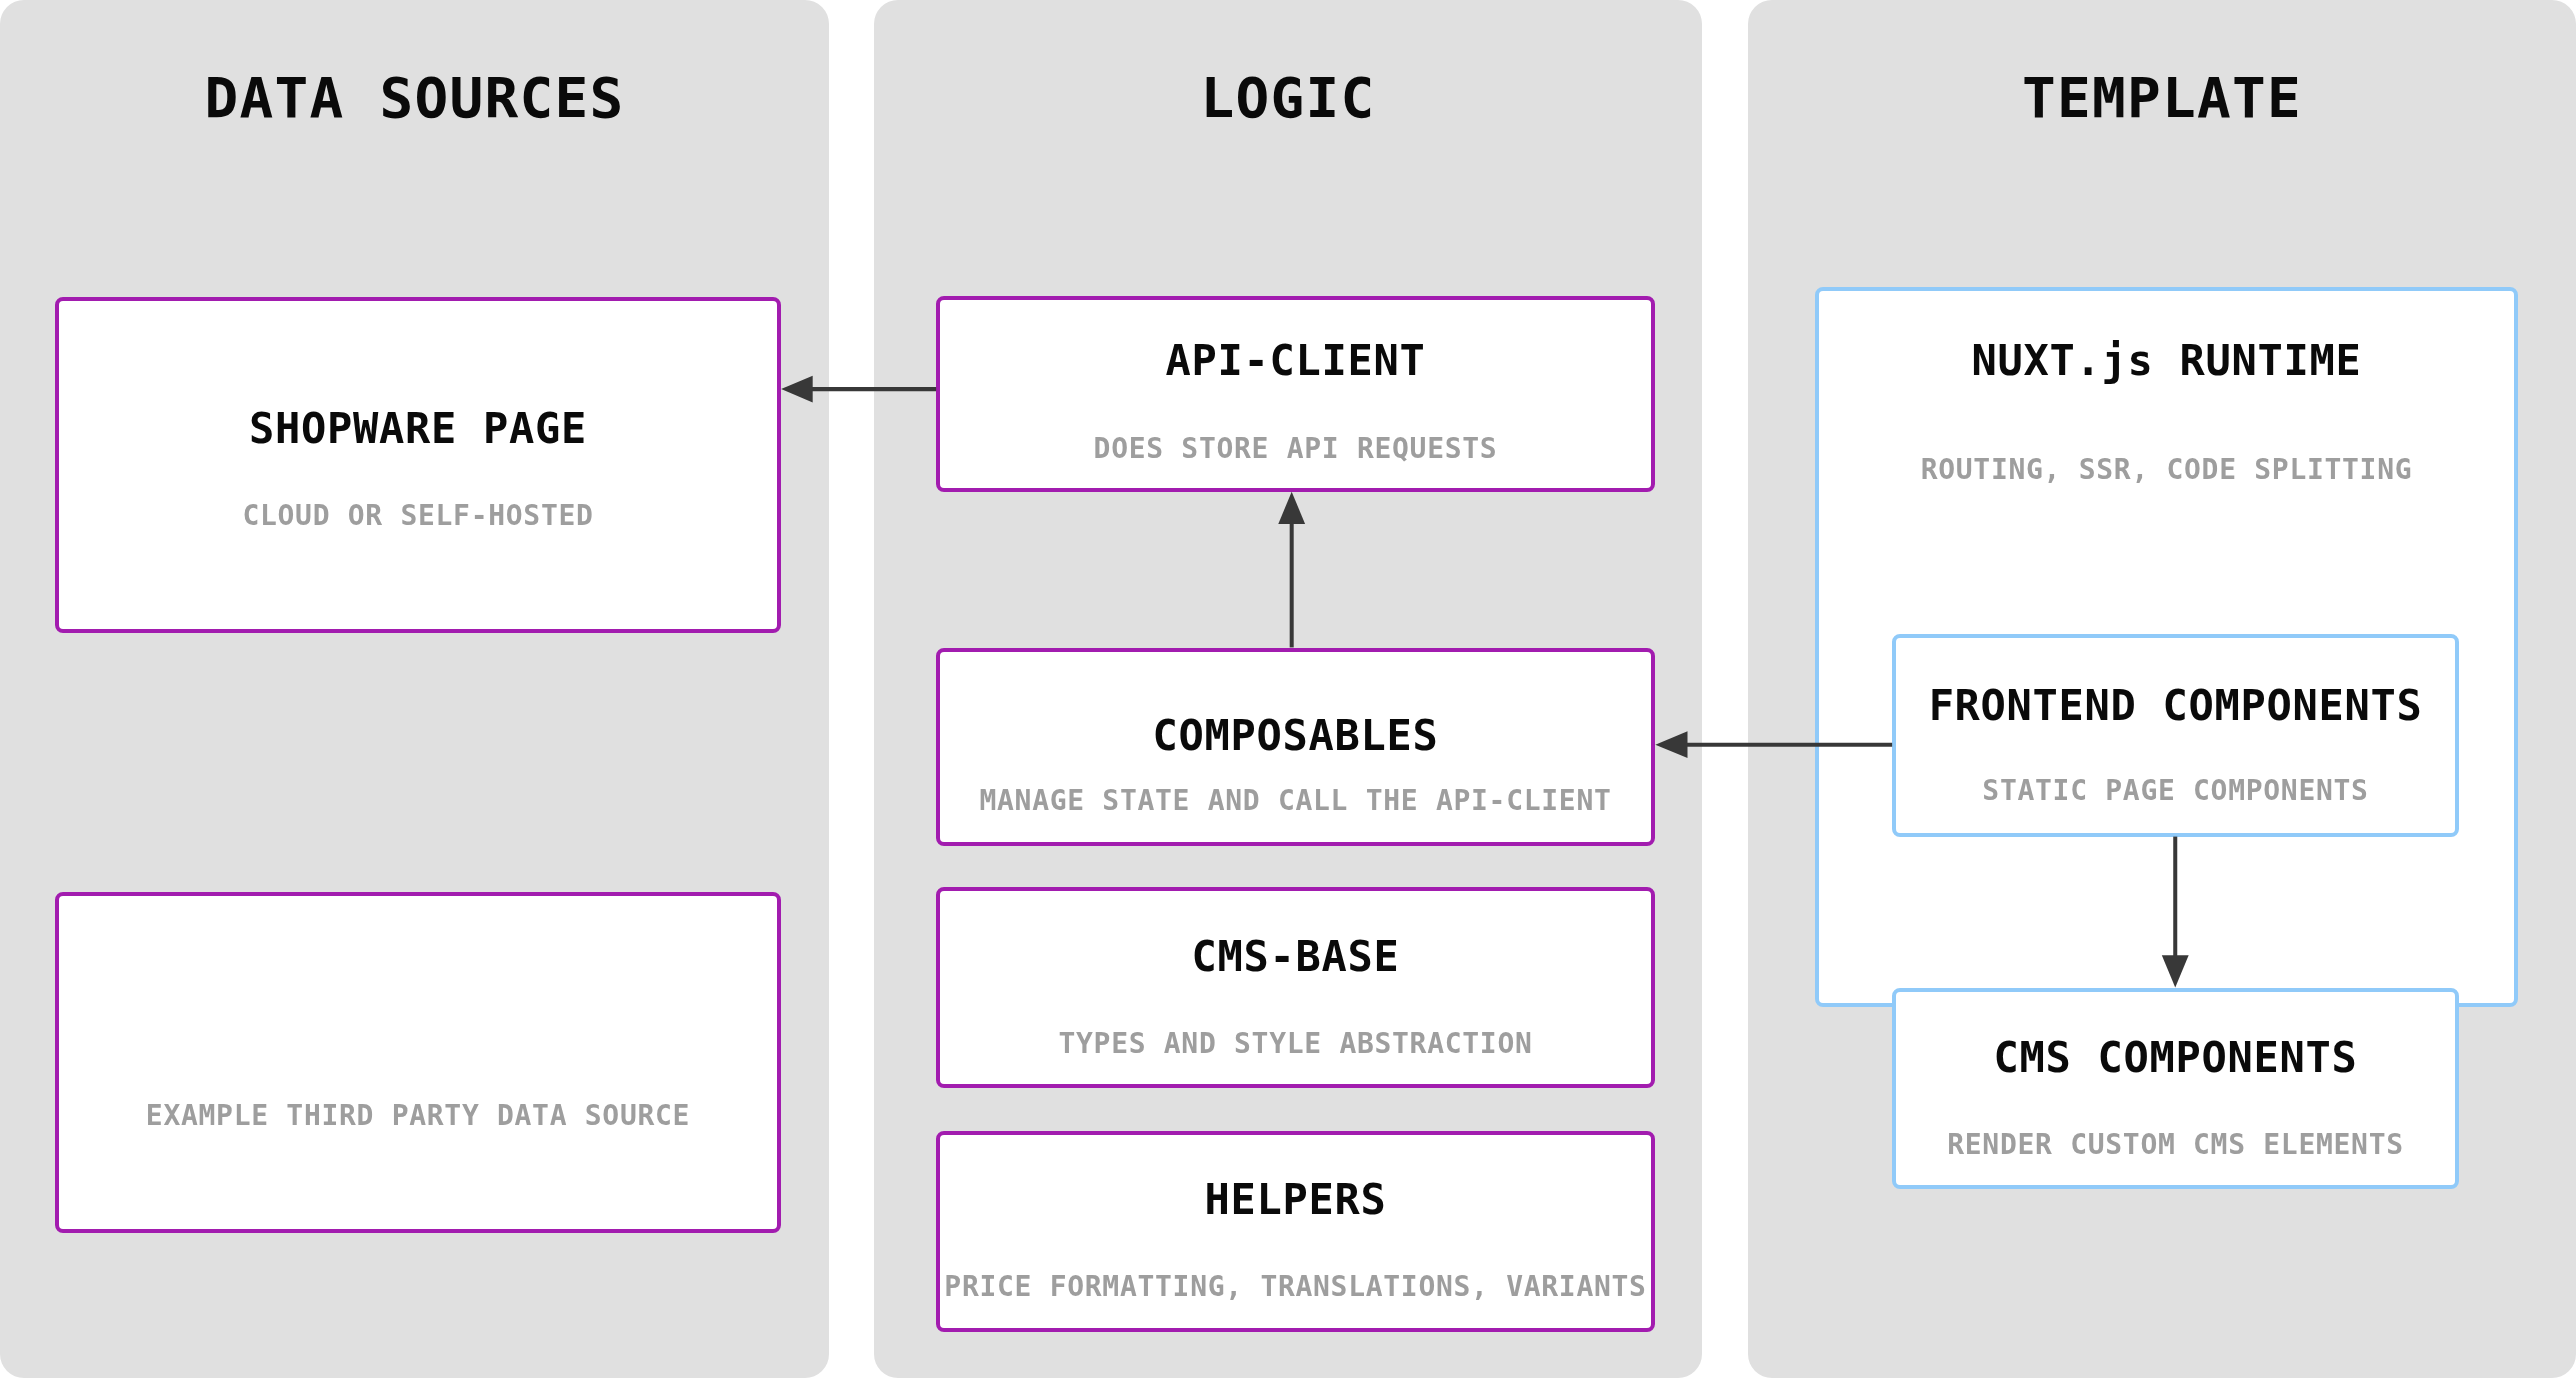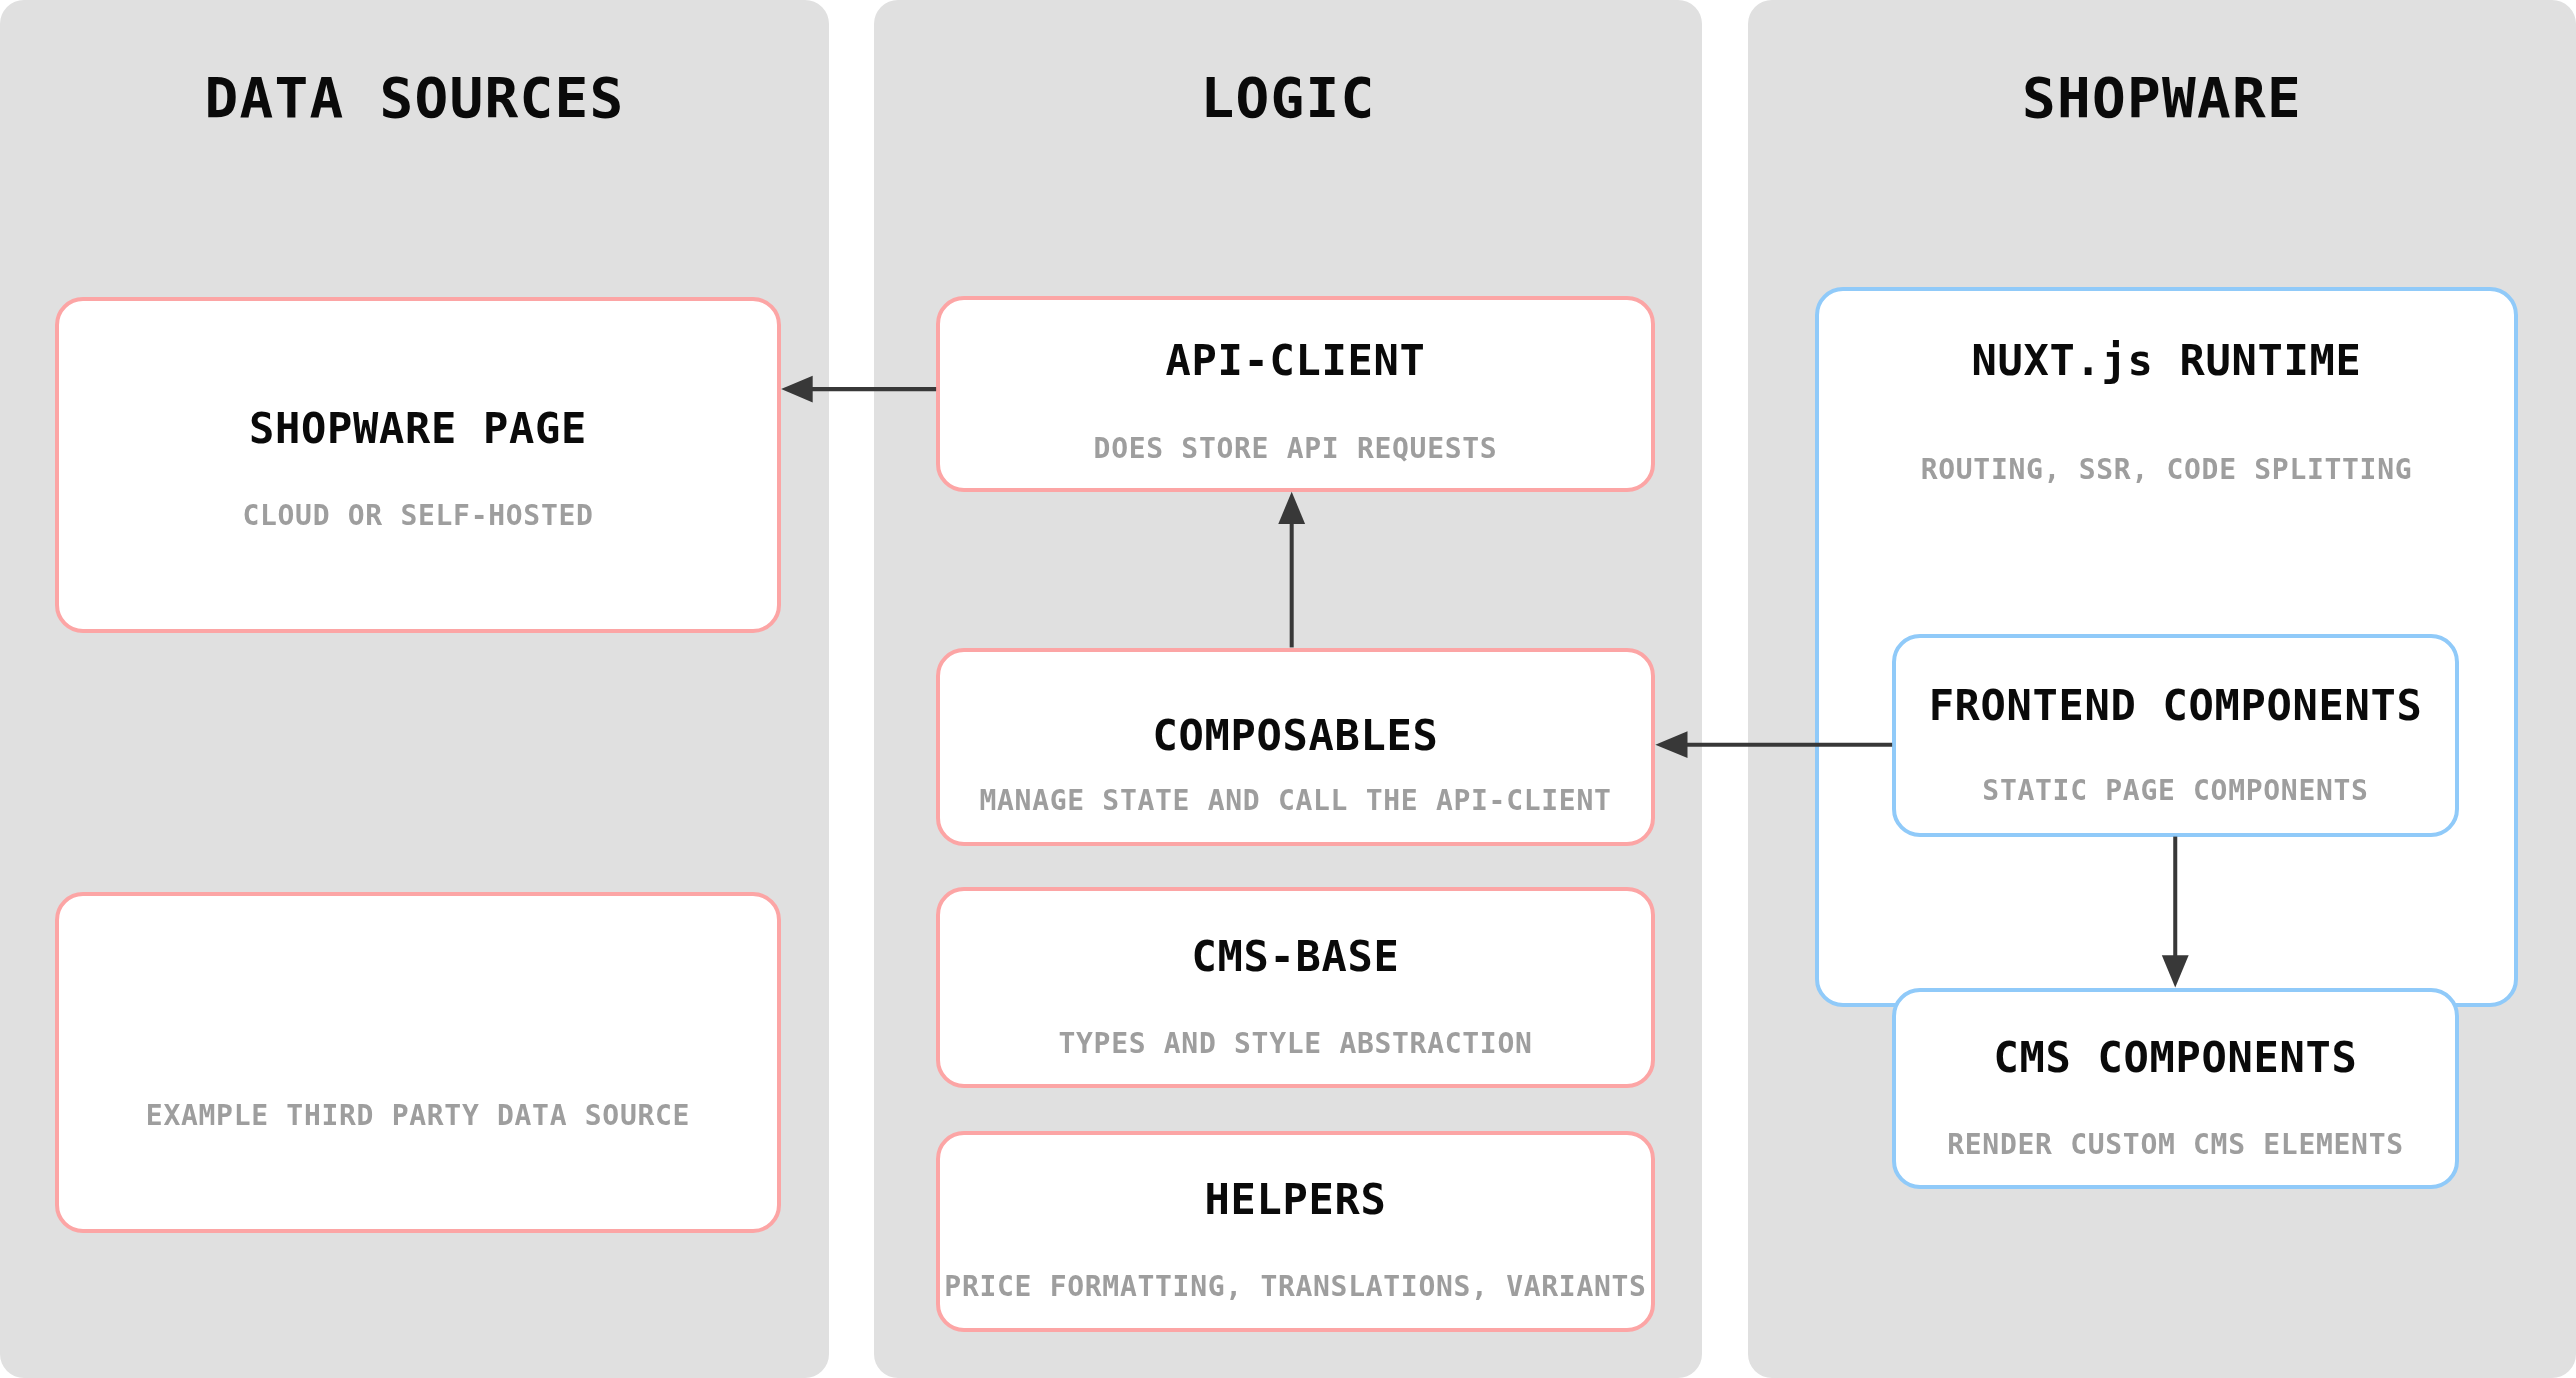--- a/index.html
+++ b/index.html
@@ -130,7 +130,7 @@
   </div>
 
   <div class="column col-3">
-    <div class="col-header">SHOPWARE</div>
+    <div class="col-header">TEMPLATE</div>
   </div>
 
   <div class="box box-shopware">

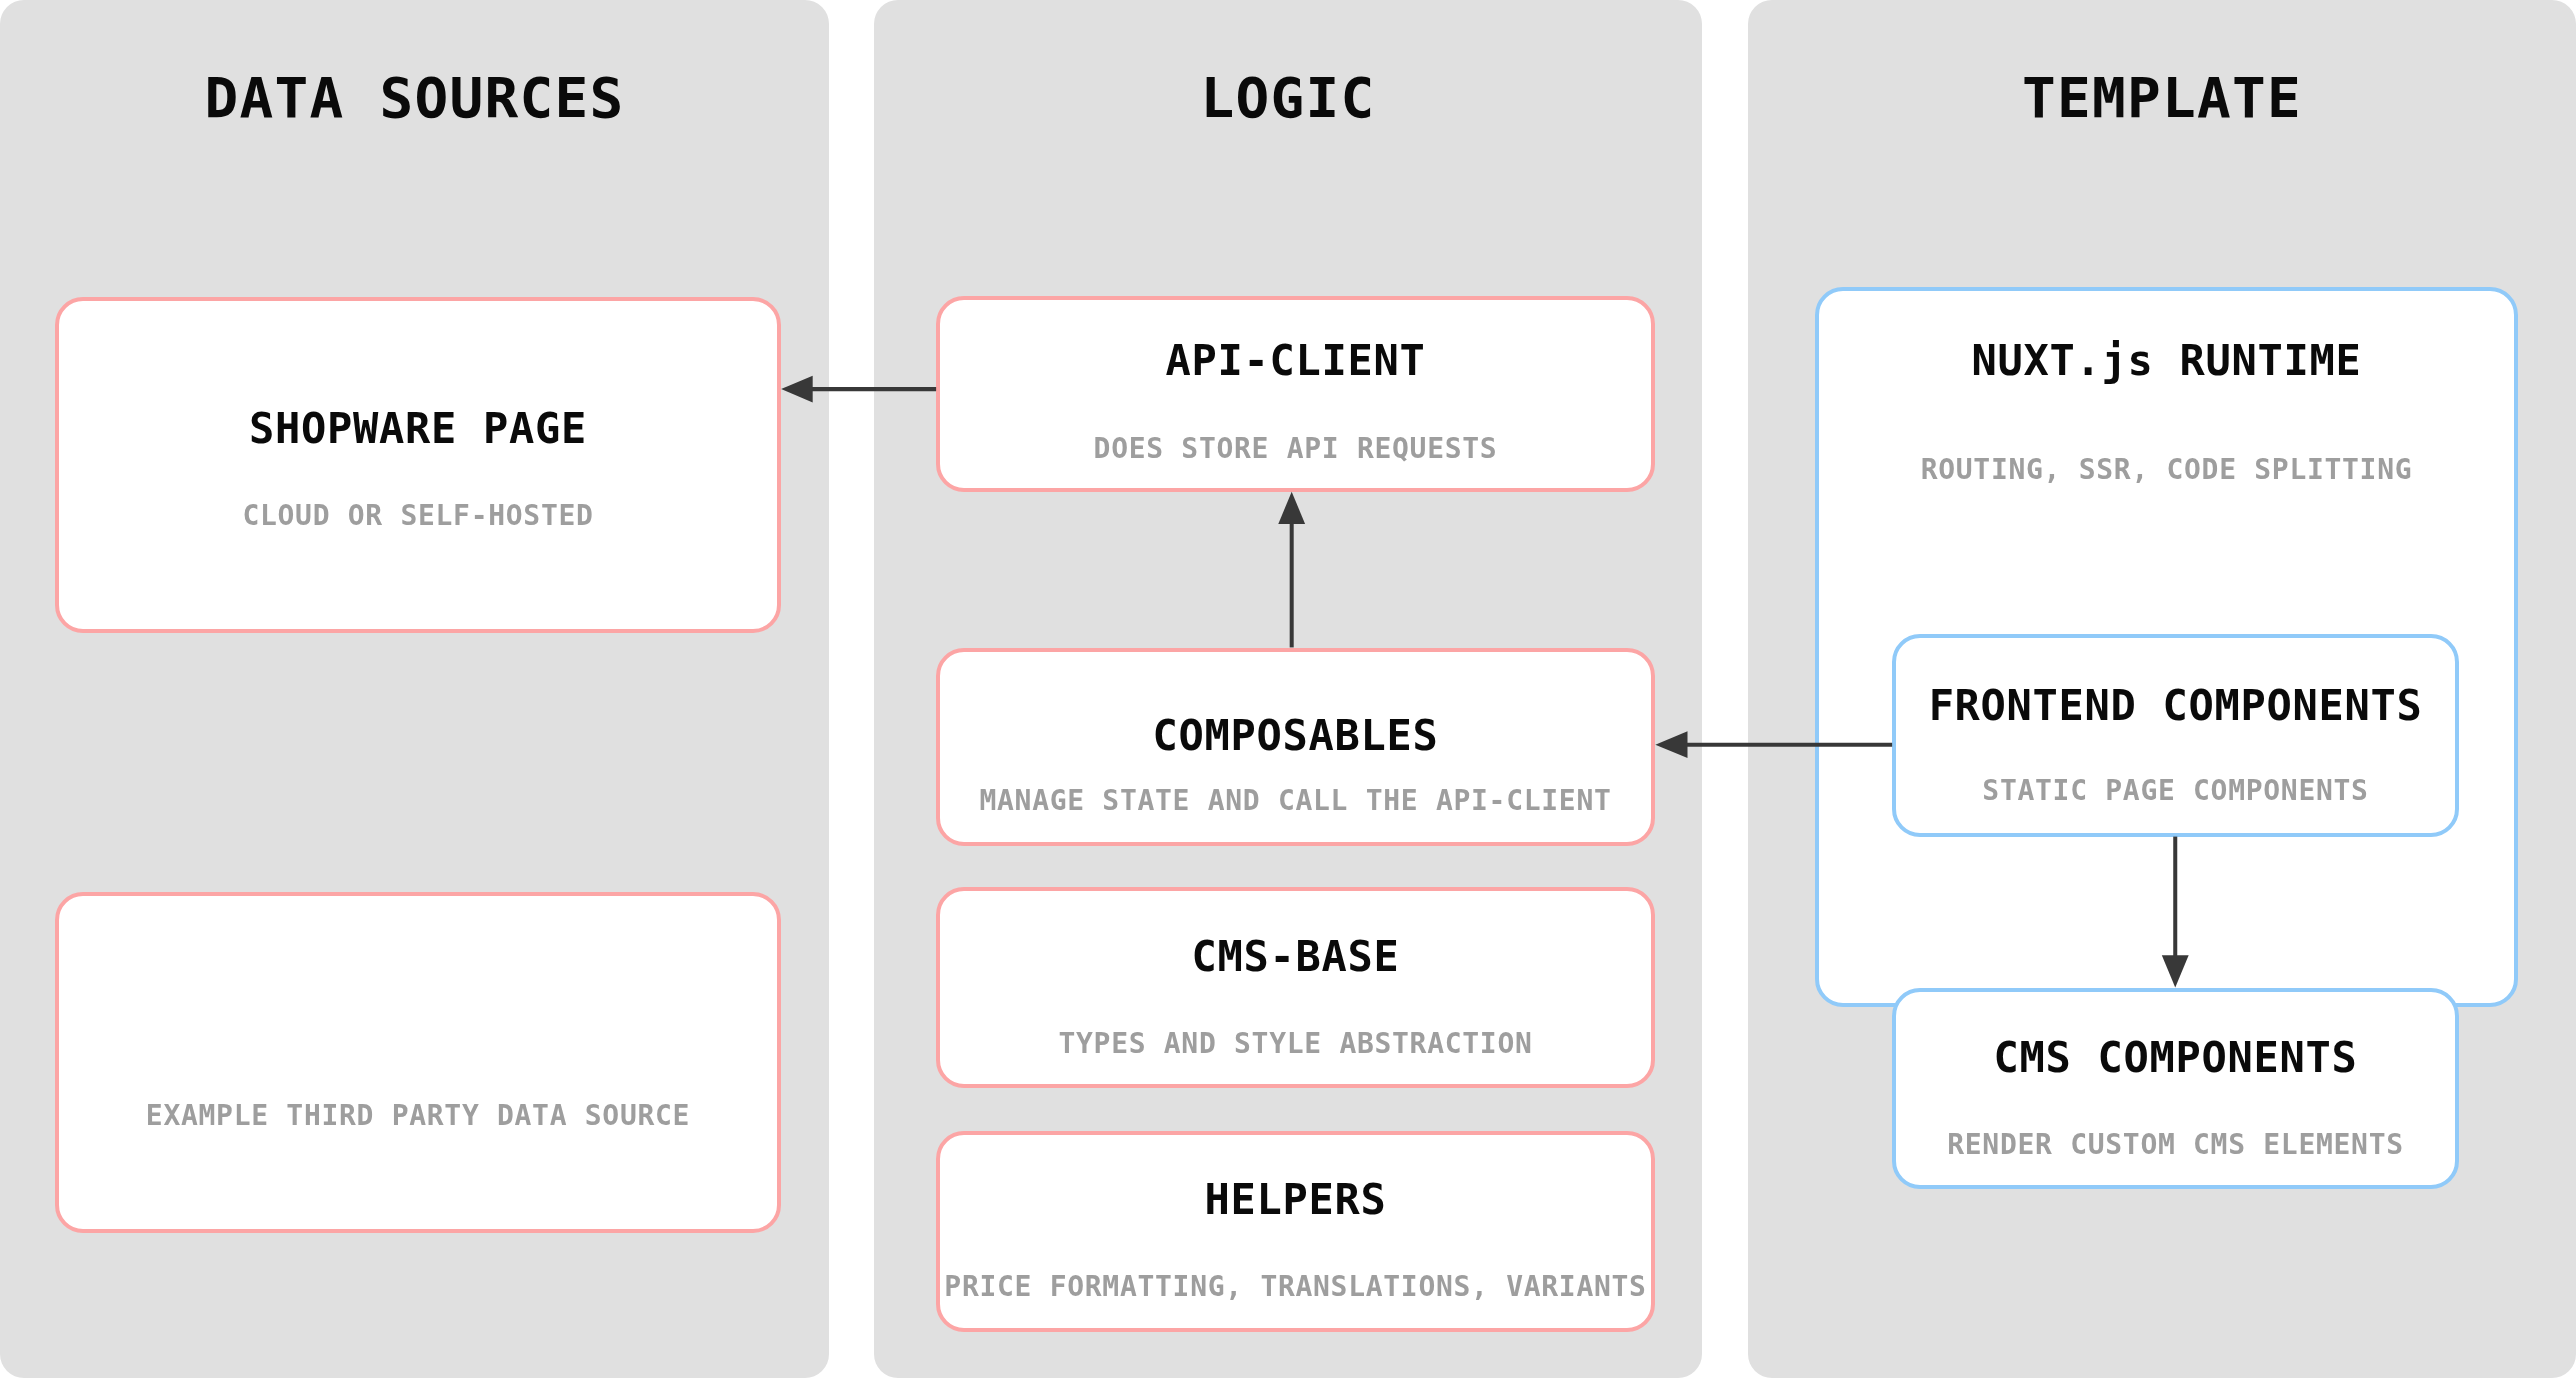--- a/index.html
+++ b/index.html
@@ -43,8 +43,8 @@
   .box {
     position: absolute;
     background: #ffffff;
-    border: 4px solid #fca5a5;
-    border-radius: 28px;
+    border: 4px solid #a21caf;
+    border-radius: 8px;
     box-sizing: border-box;
   }
   .box.light { border-color: #90caf9; }

